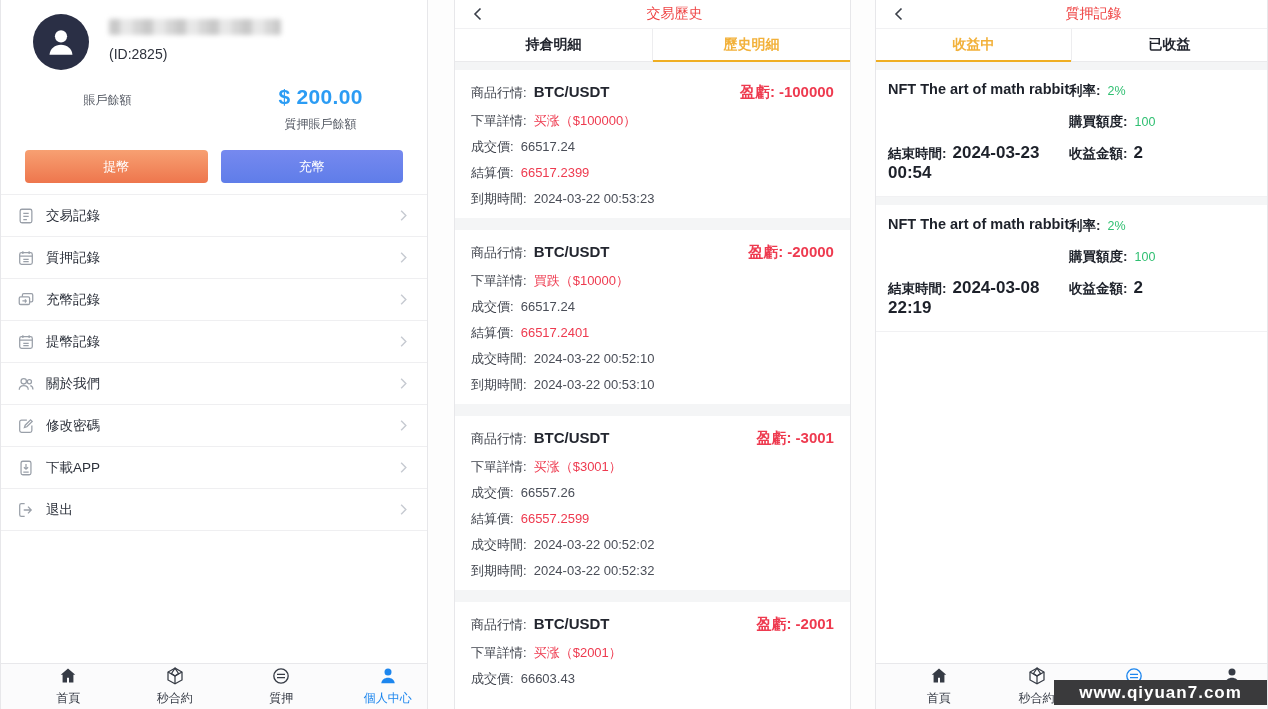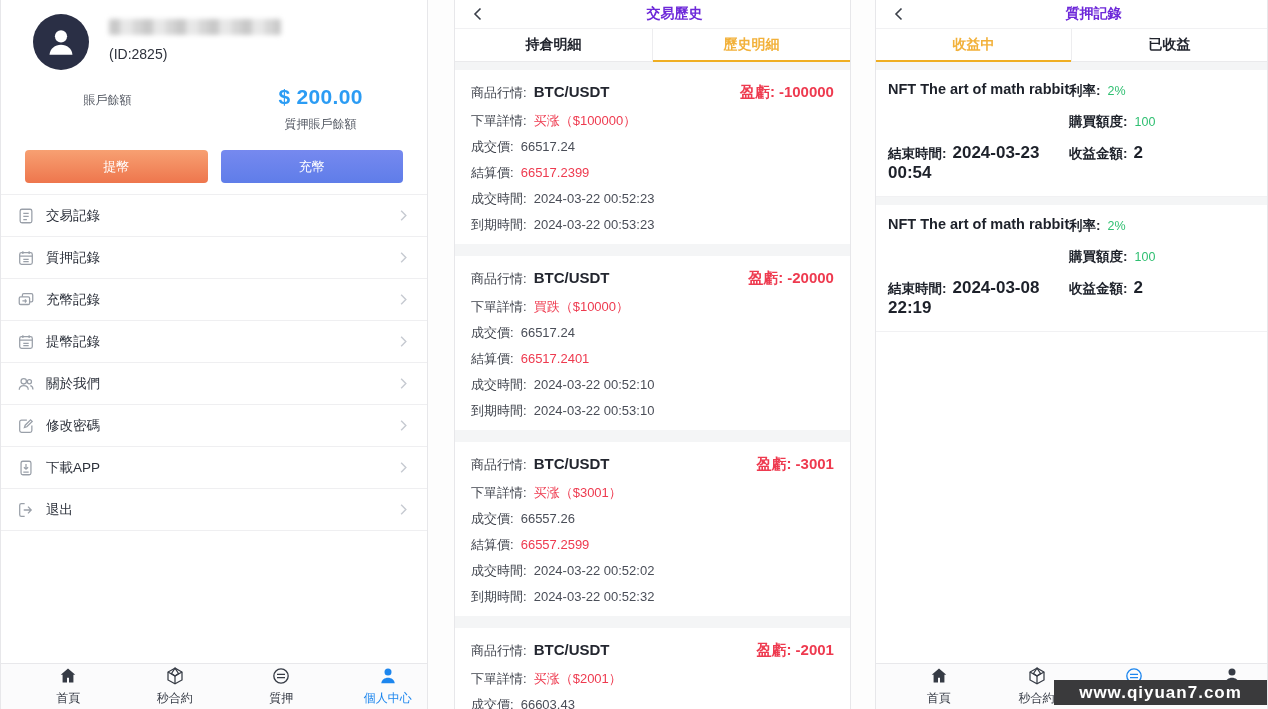--- a/index.html
+++ b/index.html
@@ -54,7 +54,7 @@
 
   
   .pheader { height:28px; display:flex; align-items:center; justify-content:center; position:relative; }
-  .ptitle { font-size:14px; font-weight:bold; color:#6d28d9;margin-left:44px; }
+  .ptitle { font-size:14px; font-weight:normal; color:#ef4444;margin-left:44px; }
   .back-btn { position:absolute; left:14px; top:5px; width:18px; height:18px; color:#3a3f49; cursor:pointer; }
   .back-btn svg { width:18px; height:18px; }
   .tabs { display:flex; height:34px; border-top:1px solid #f1f1f3; border-bottom:1px solid #eaeaec; }

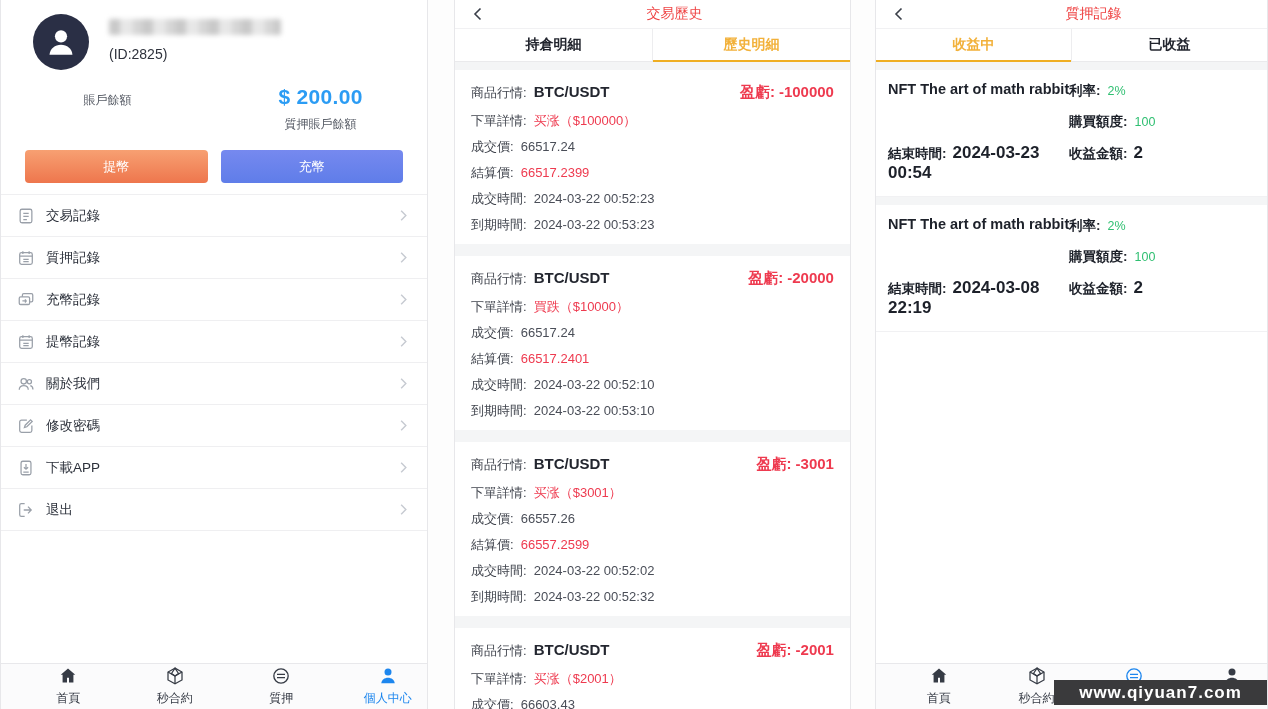--- a/index.html
+++ b/index.html
@@ -301,7 +301,6 @@
           <div class="tr-row"><span class="tr-lab">下單詳情:</span><span class="tr-val red">买涨（$100000）</span></div>
           <div class="tr-row"><span class="tr-lab">成交價:</span><span class="tr-val">66517.24</span></div>
           <div class="tr-row"><span class="tr-lab">結算價:</span><span class="tr-val red">66517.2399</span></div>
-          <div class="tr-row"><span class="tr-lab">成交時間:</span><span class="tr-val">2024-03-22 00:52:23</span></div>
           <div class="tr-row"><span class="tr-lab">到期時間:</span><span class="tr-val">2024-03-22 00:53:23</span></div>
         </section>
         <div class="trade-sep"></div>

